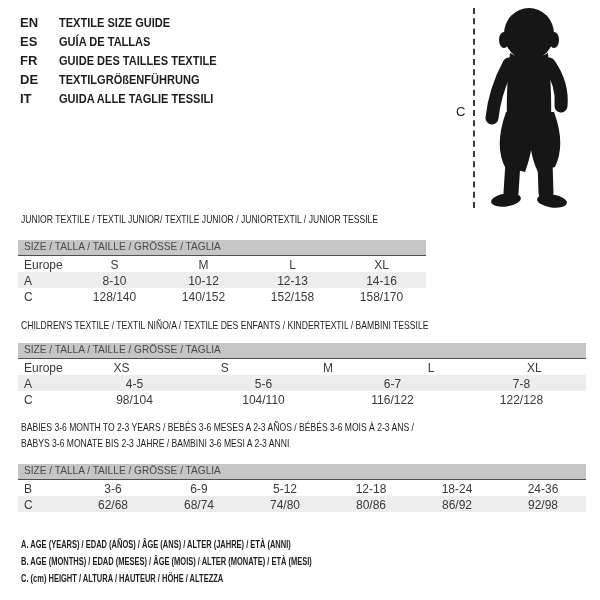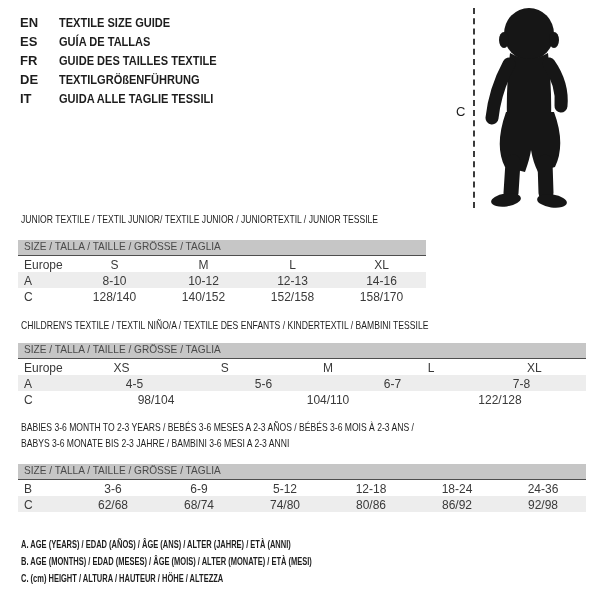--- a/index.html
+++ b/index.html
@@ -152,6 +152,7 @@
           <div class="t-label">C</div>
           <div class="t-cell">98/104</div>
           <div class="t-cell">104/110</div>
+          <div class="t-cell">116/122</div>
           <div class="t-cell">122/128</div>
         </div>
       </div>

